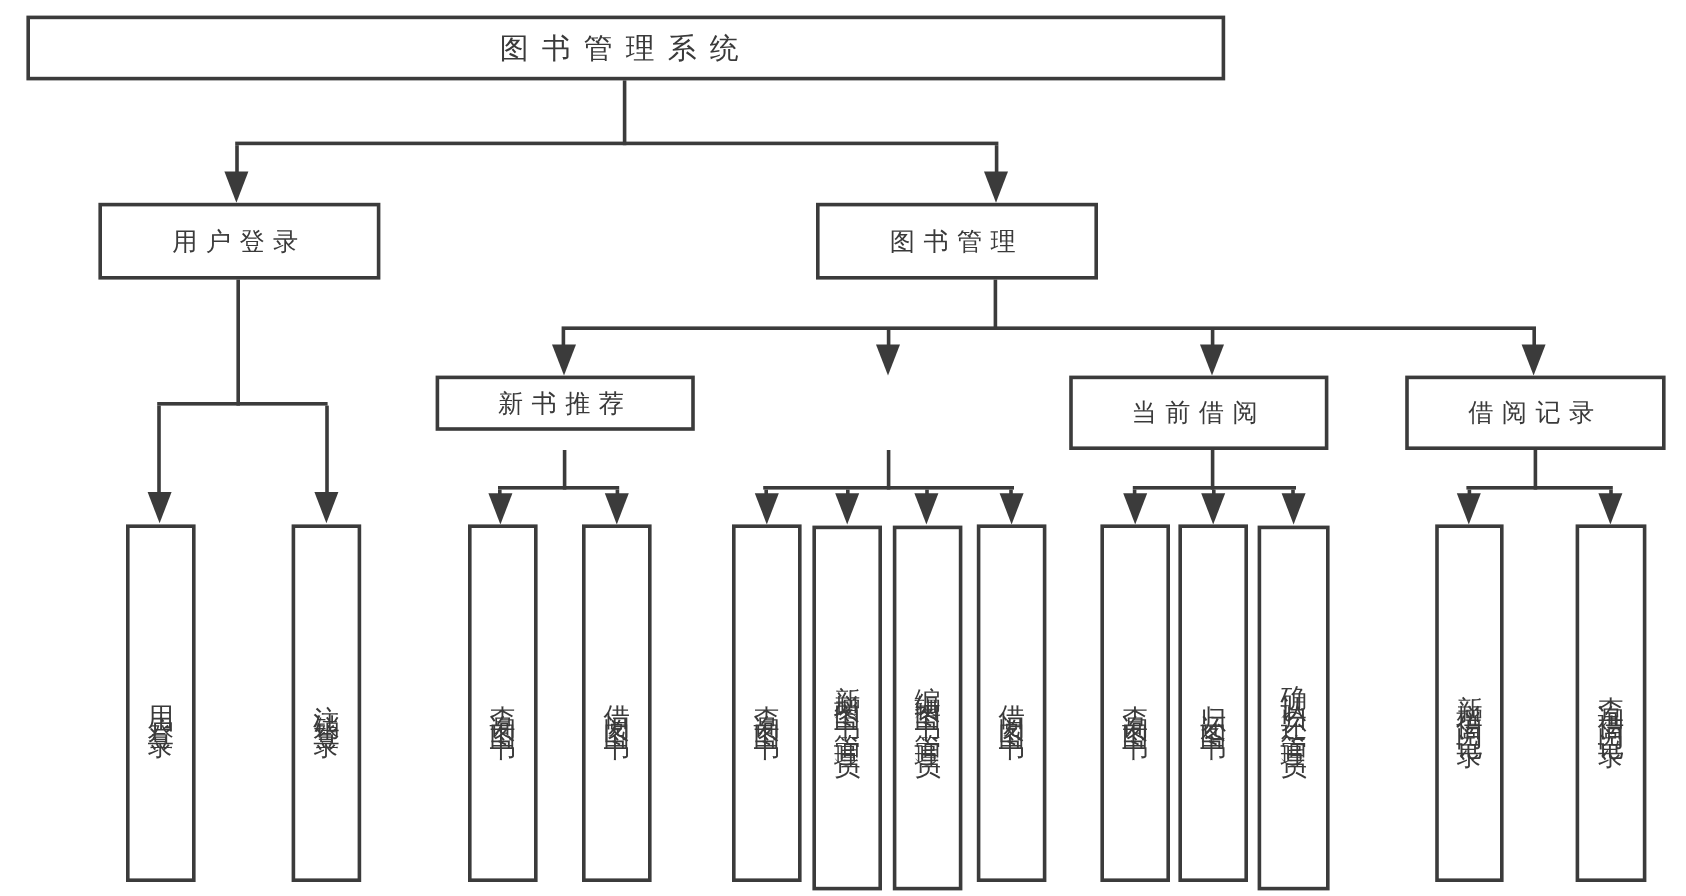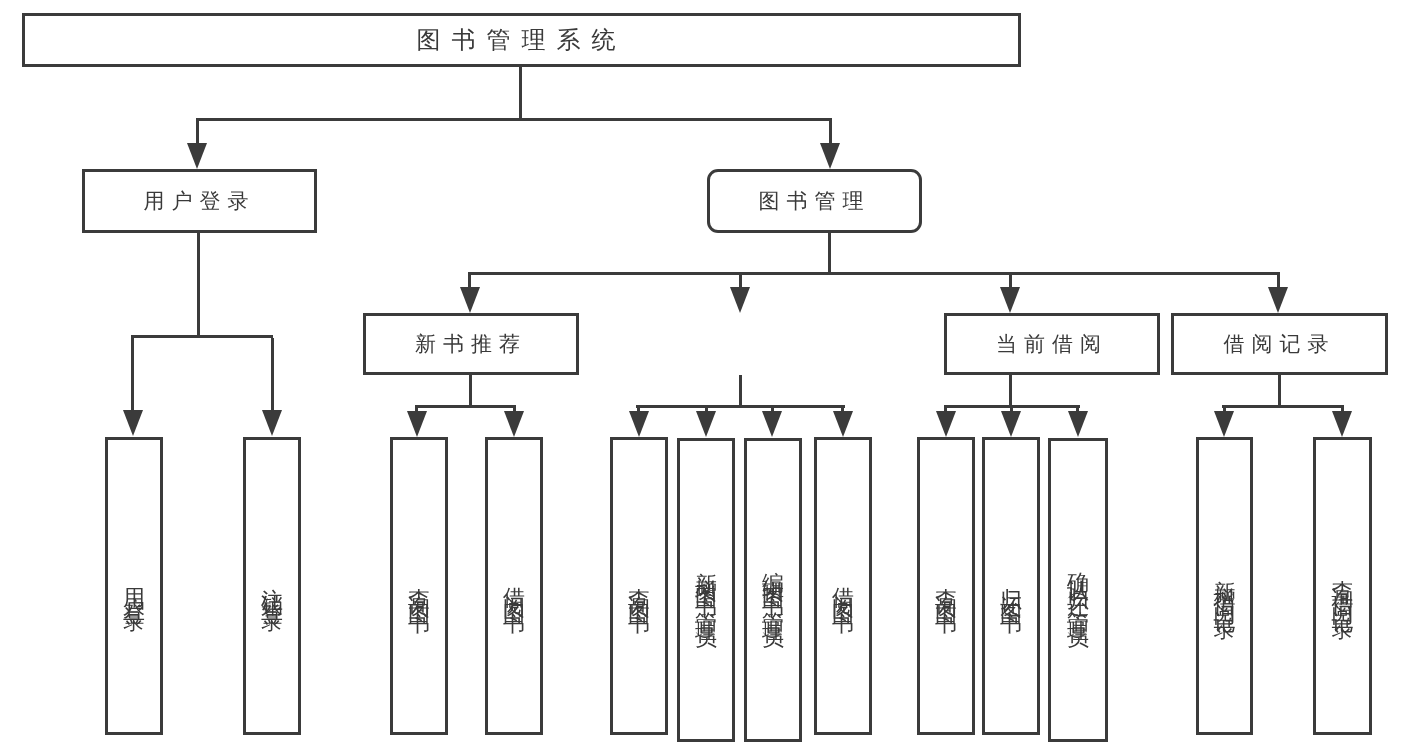--- a/index.html
+++ b/index.html
@@ -68,7 +68,7 @@
   <div class="arrow" style="left:820px;top:143px;"></div>
 
   <div class="node hnode" style="left:82px;top:169px;width:235px;height:64px;">用户登录</div>
-  <div class="node hnode" style="left:707px;top:169px;width:215px;height:64px;border-radius:11px;">图书管理</div>
+  <div class="node hnode" style="left:680px;top:169px;width:235px;height:64px;">图书管理</div>
 
   <div class="v" style="left:197px;top:233px;height:105px;"></div>
   <div class="h" style="left:131px;top:335px;width:142px;"></div>

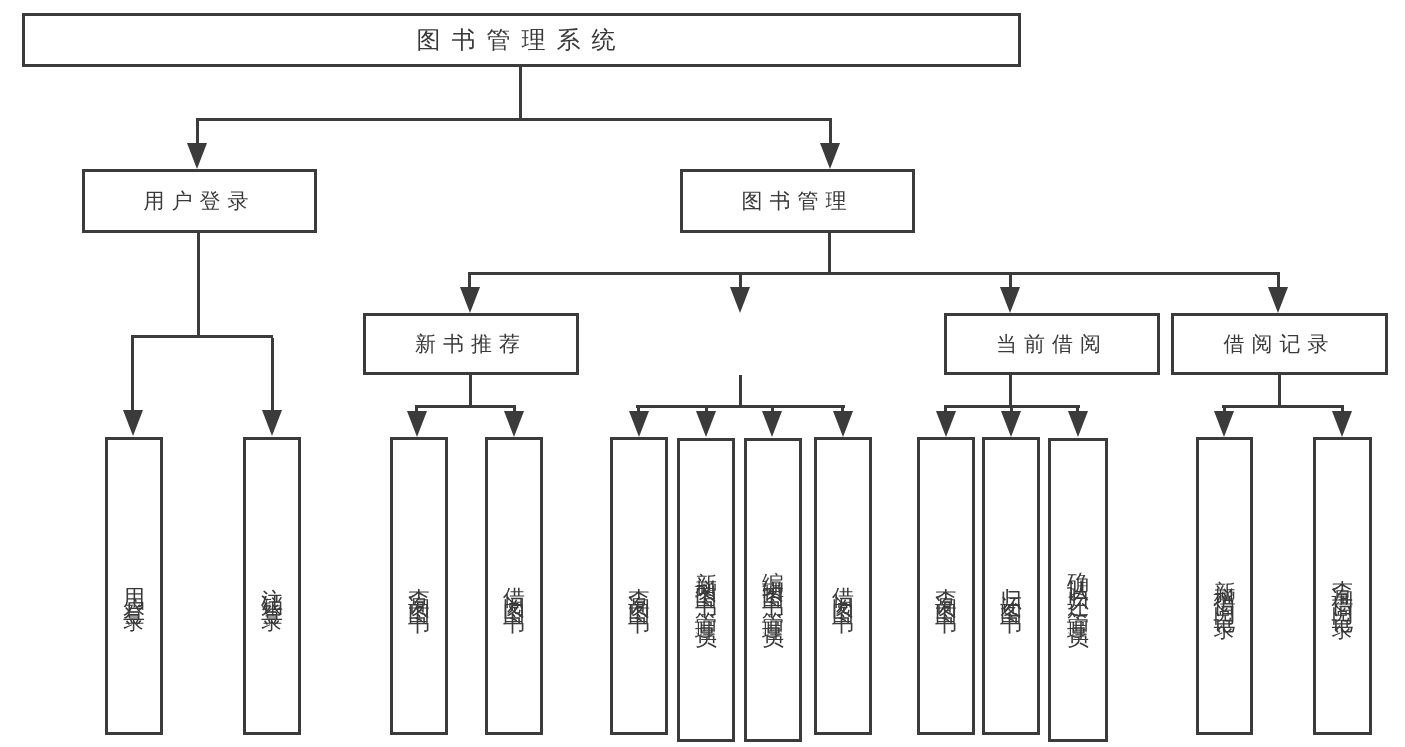--- a/index.html
+++ b/index.html
@@ -91,7 +91,7 @@
   <div class="v" style="left:1277px;top:275px;height:14px;"></div>
   <div class="arrow" style="left:1268px;top:287px;"></div>
 
-  <div class="node hnode" style="left:363px;top:313px;width:216px;height:62px;">新书推荐</div>
+  <div class="node hnode" style="left:363px;top:313px;width:216px;height:46px;">新书推荐</div>
   <div class="node hnode" style="left:944px;top:313px;width:216px;height:62px;">当前借阅</div>
   <div class="node hnode" style="left:1171px;top:313px;width:217px;height:62px;">借阅记录</div>
 

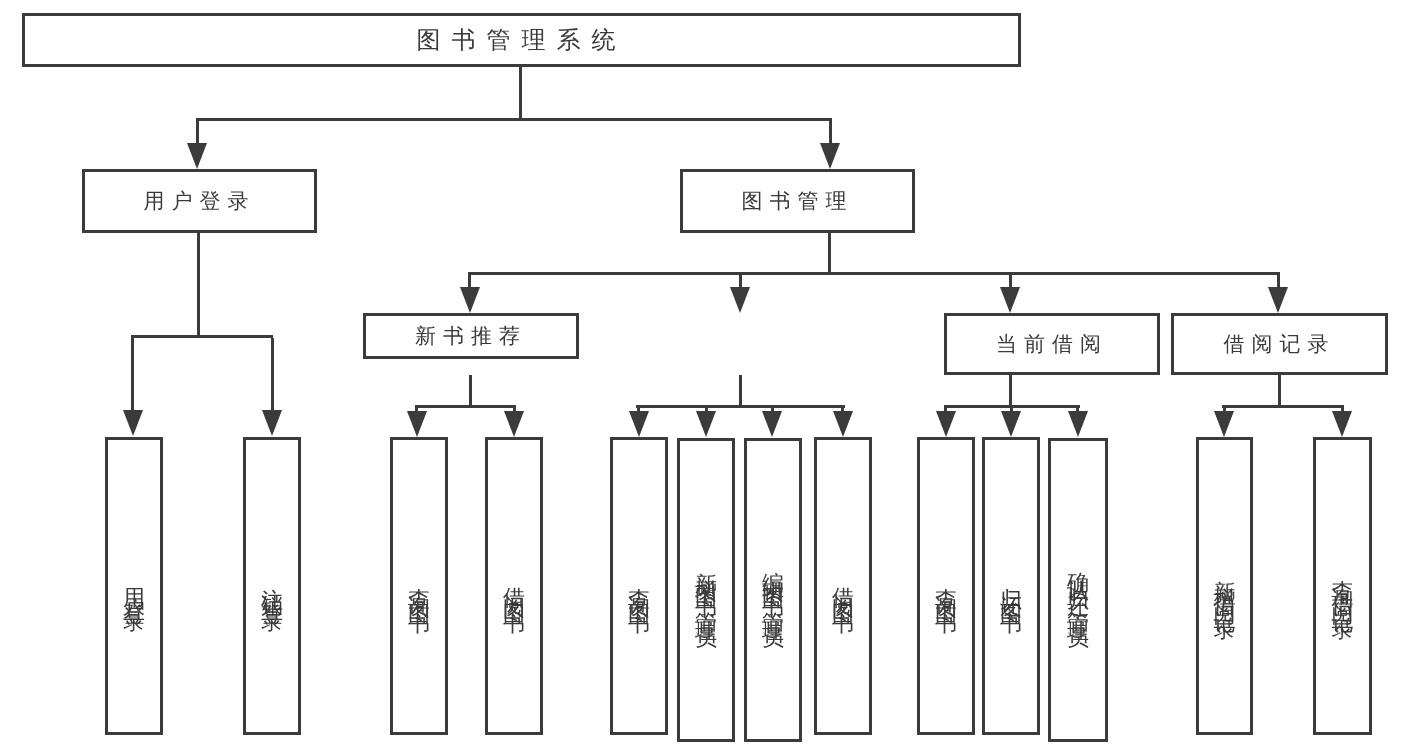--- a/index.html
+++ b/index.html
@@ -92,7 +92,7 @@
   <div class="arrow" style="left:1268px;top:287px;"></div>
 
   <div class="node hnode" style="left:363px;top:313px;width:216px;height:46px;">新书推荐</div>
-  <div class="node hnode" style="left:944px;top:313px;width:216px;height:62px;">当前借阅</div>
+  <div class="node hnode" style="left:891px;top:313px;width:216px;height:62px;">当前借阅</div>
   <div class="node hnode" style="left:1171px;top:313px;width:217px;height:62px;">借阅记录</div>
 
   <div class="v" style="left:469px;top:375px;height:33px;"></div>

